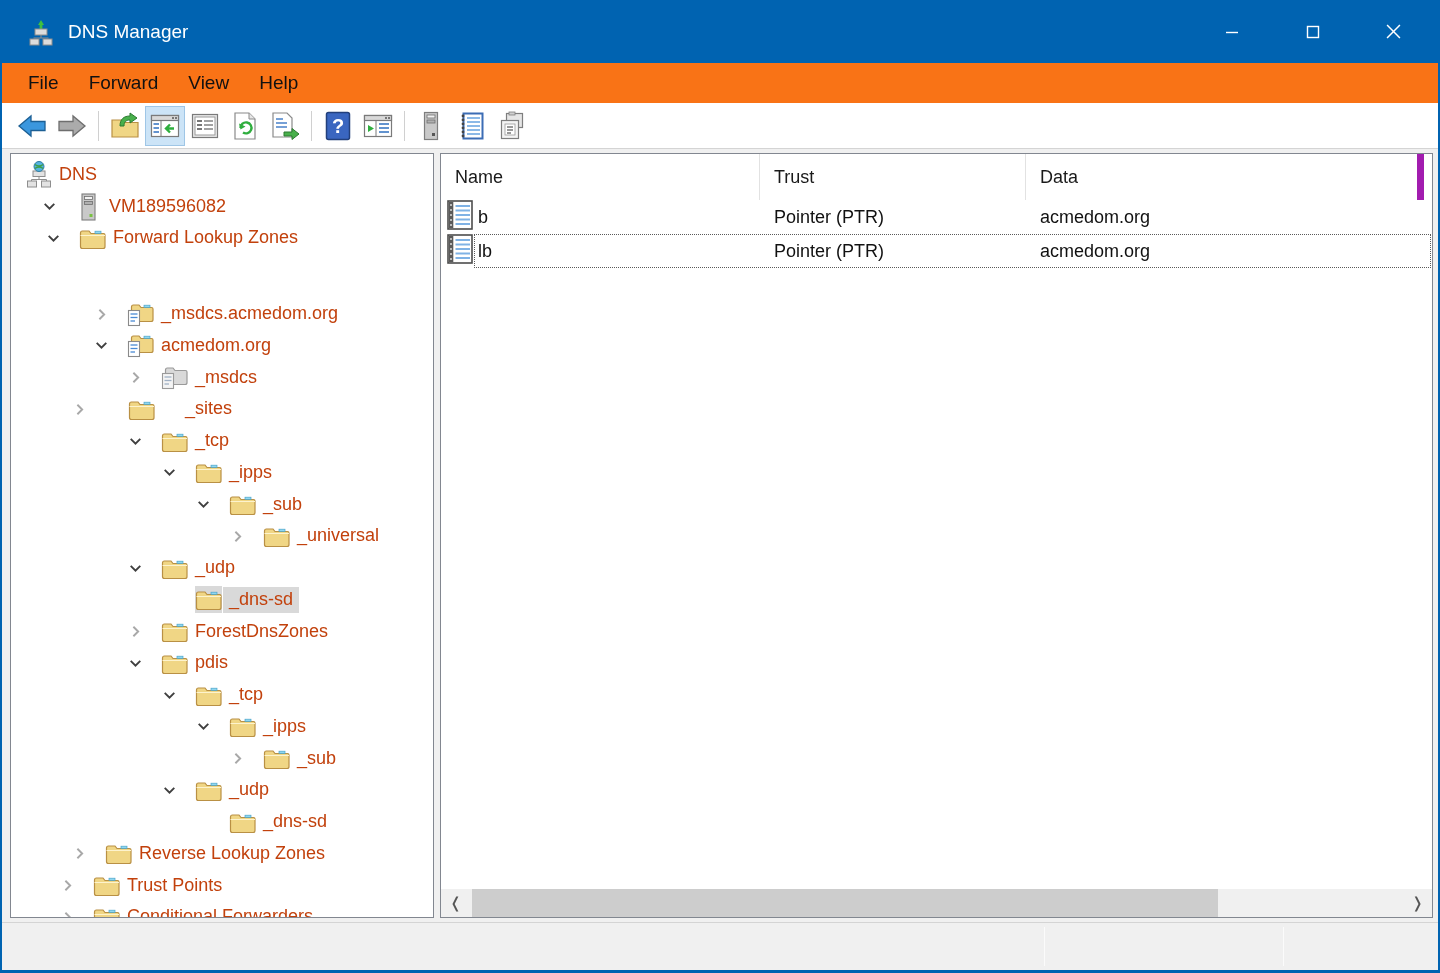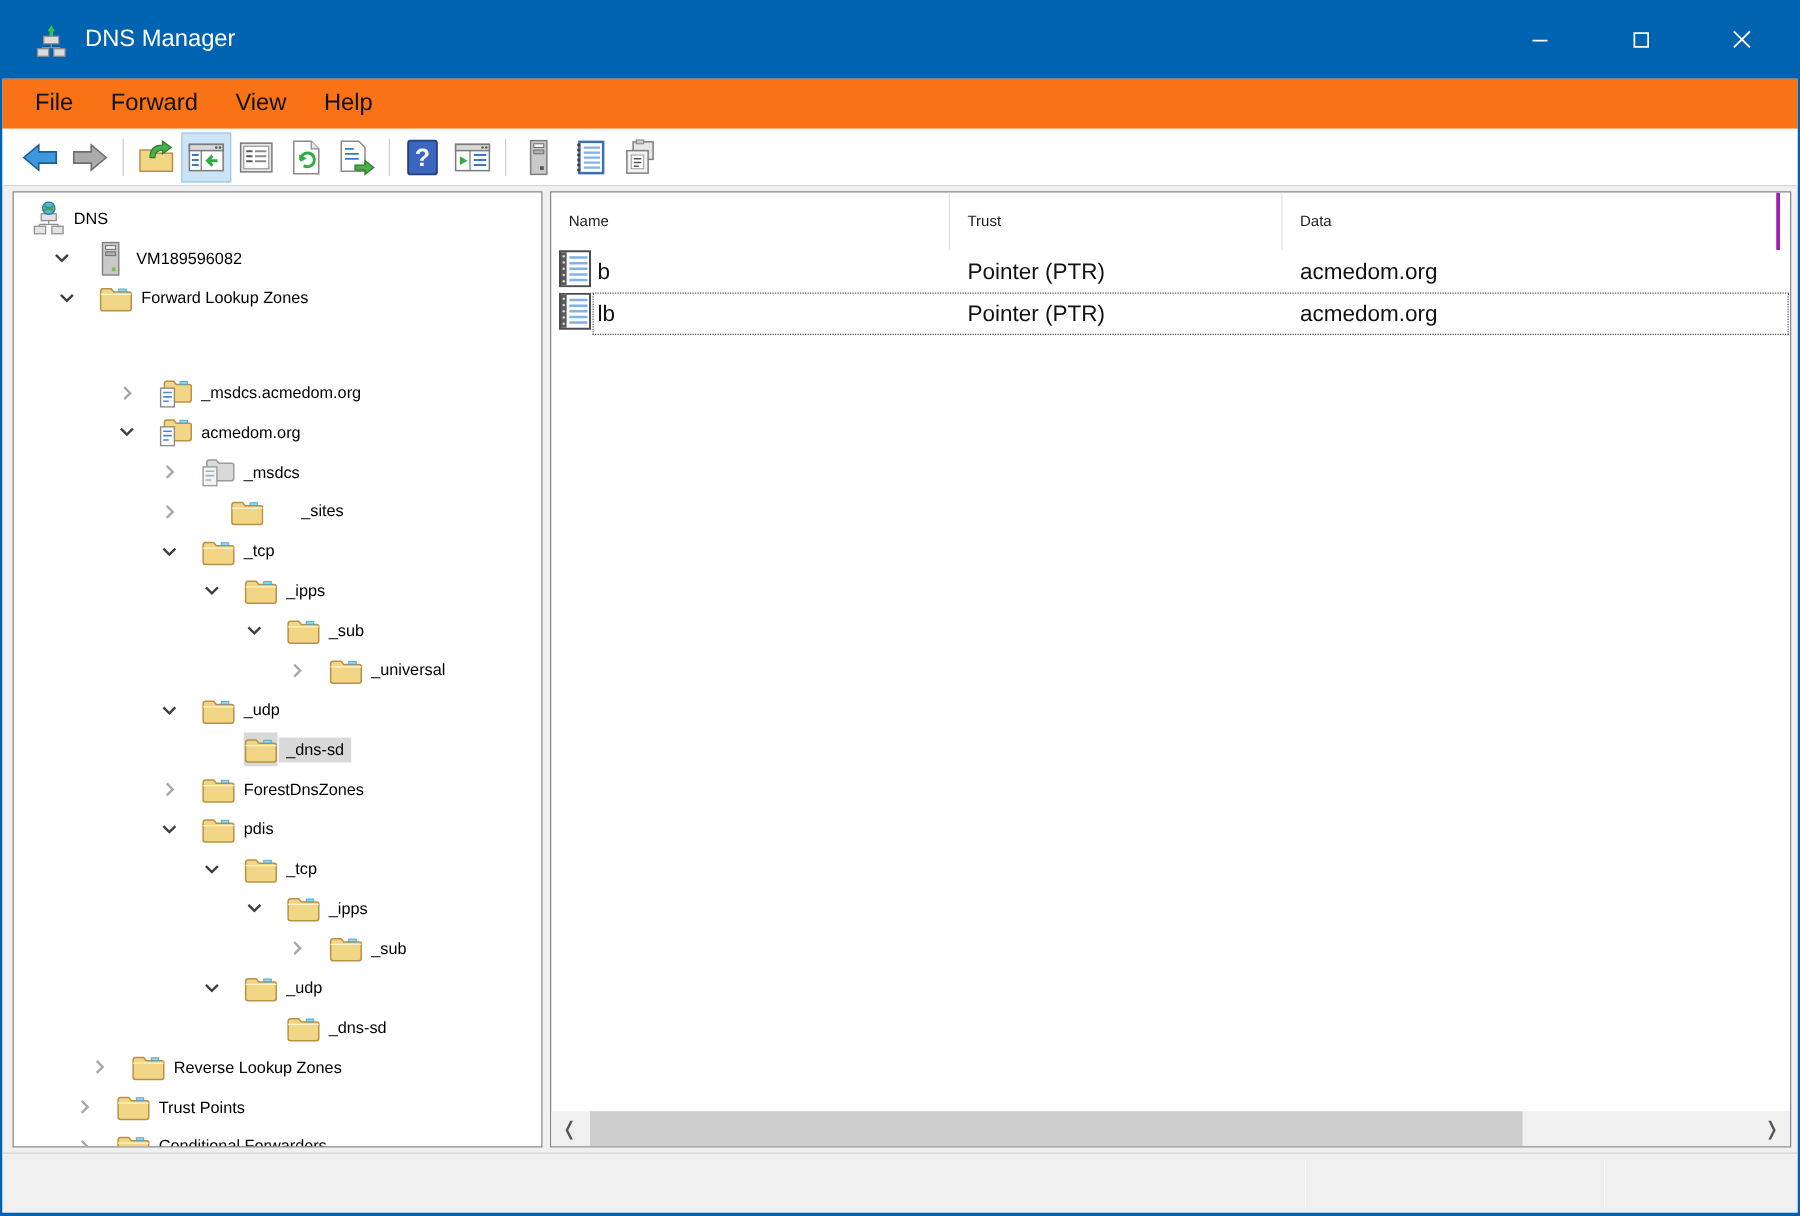--- a/index.html
+++ b/index.html
@@ -35,7 +35,7 @@
   .tw-exp { width:34px; height:100%; display:flex; align-items:center; flex:0 0 34px; }
   .tw-exp svg { width:17px; height:17px; }
   .tw-icon { width:27px; height:27px; flex:0 0 27px; display:flex; align-items:center; justify-content:center; }
-  .tw-label { font-size:13px; color:#000000; padding:2px 6px 3px 6px; margin-left:1px; }
+  .tw-label { font-size:18px; color:#c2410c; padding:2px 6px 3px 6px; margin-left:1px; }
   .tree-row.selected .tw-label { background:#d9d9d9; }
   .tree-row.selected .tw-icon { background:#d9d9d9; }
 

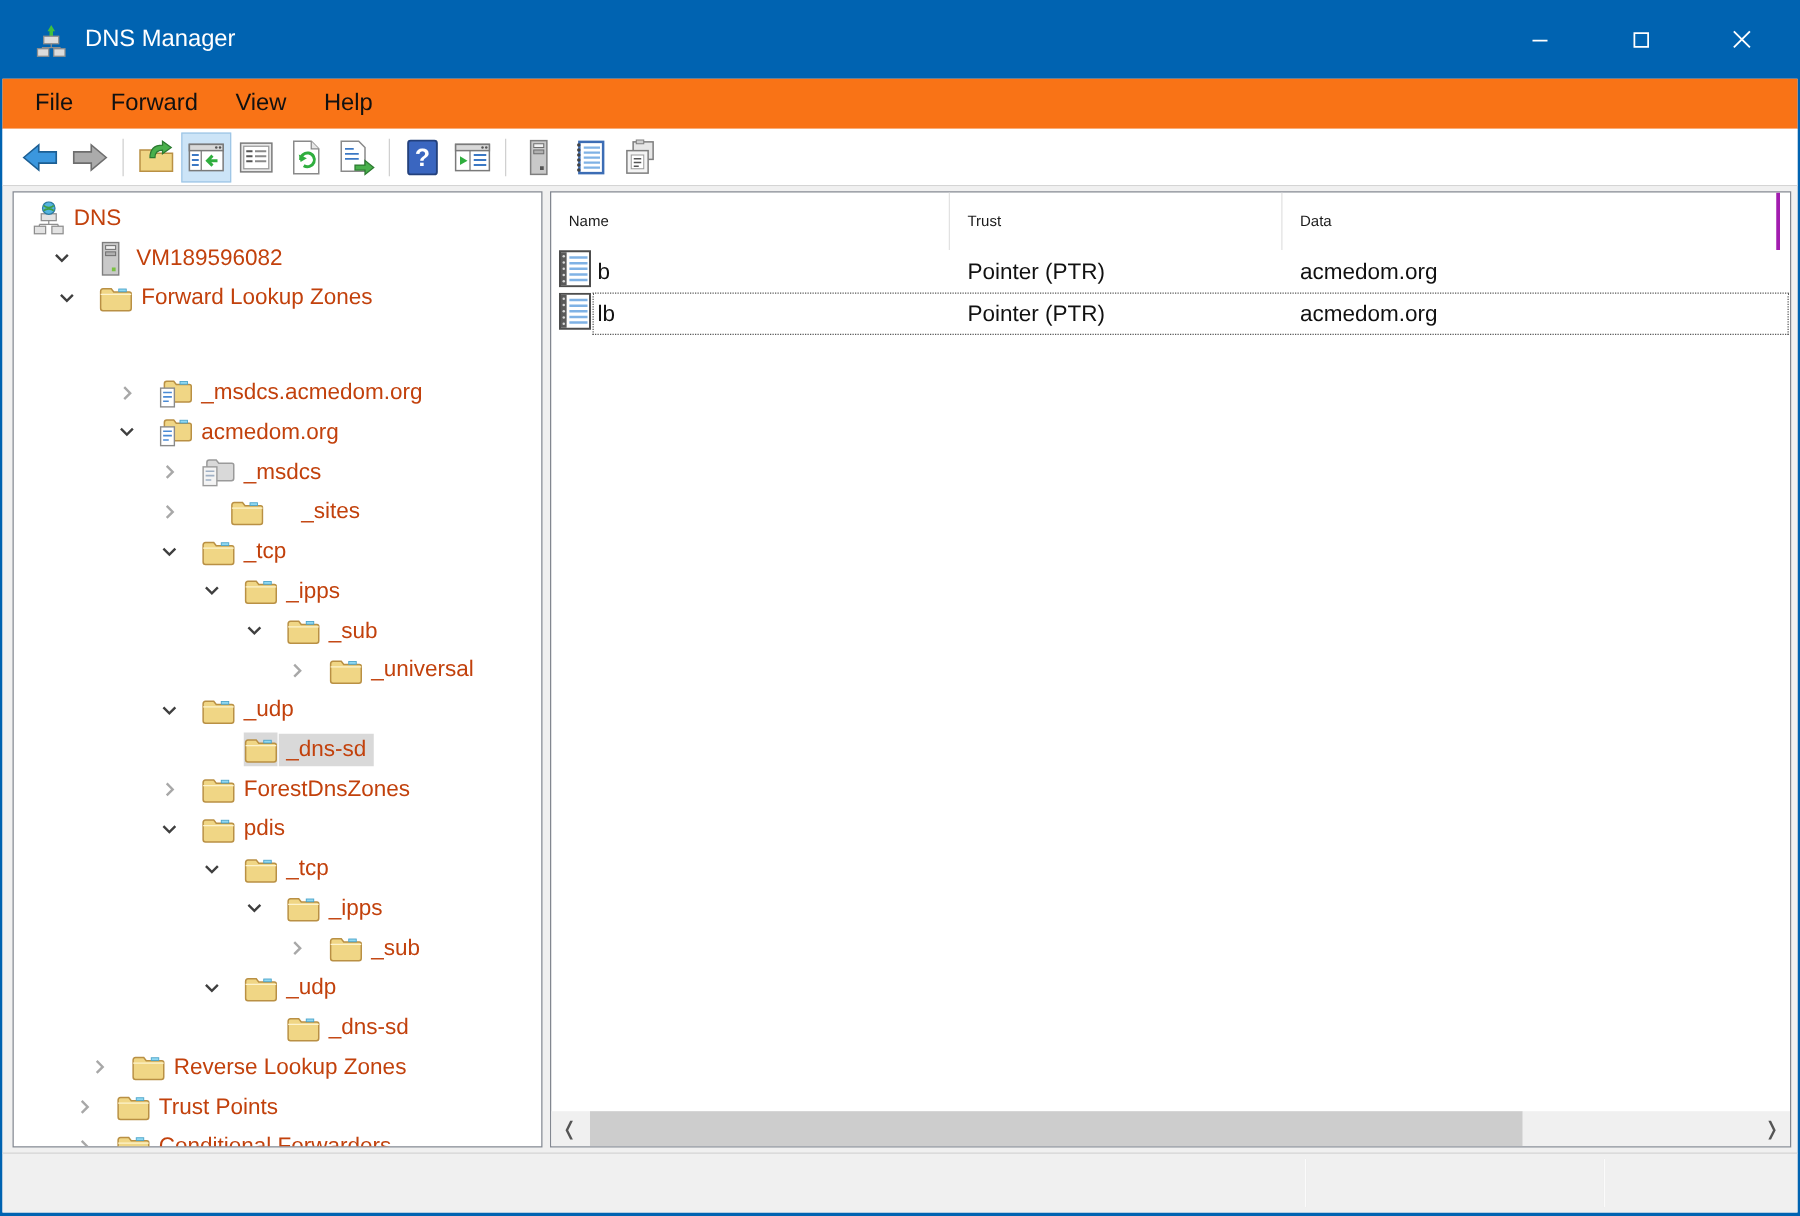--- a/index.html
+++ b/index.html
@@ -40,7 +40,7 @@
   .tree-row.selected .tw-icon { background:#d9d9d9; }
 
   .list-panel { position:absolute; left:438px; right:5px; top:4px; bottom:4px; background:#fff; border:1px solid #828790; overflow:hidden; }
-  .list-header { display:flex; height:46px; font-size:12px; color:#1a1a1a; }
+  .list-header { display:flex; height:46px; font-size:18px; color:#1a1a1a; }
   .hcell { display:flex; align-items:center; padding-left:14px; border-right:1px solid #e2e2e2; height:100%; }
   .hcell:last-child { border-right:3px solid #a21caf; }
   .list-body { position:relative; }

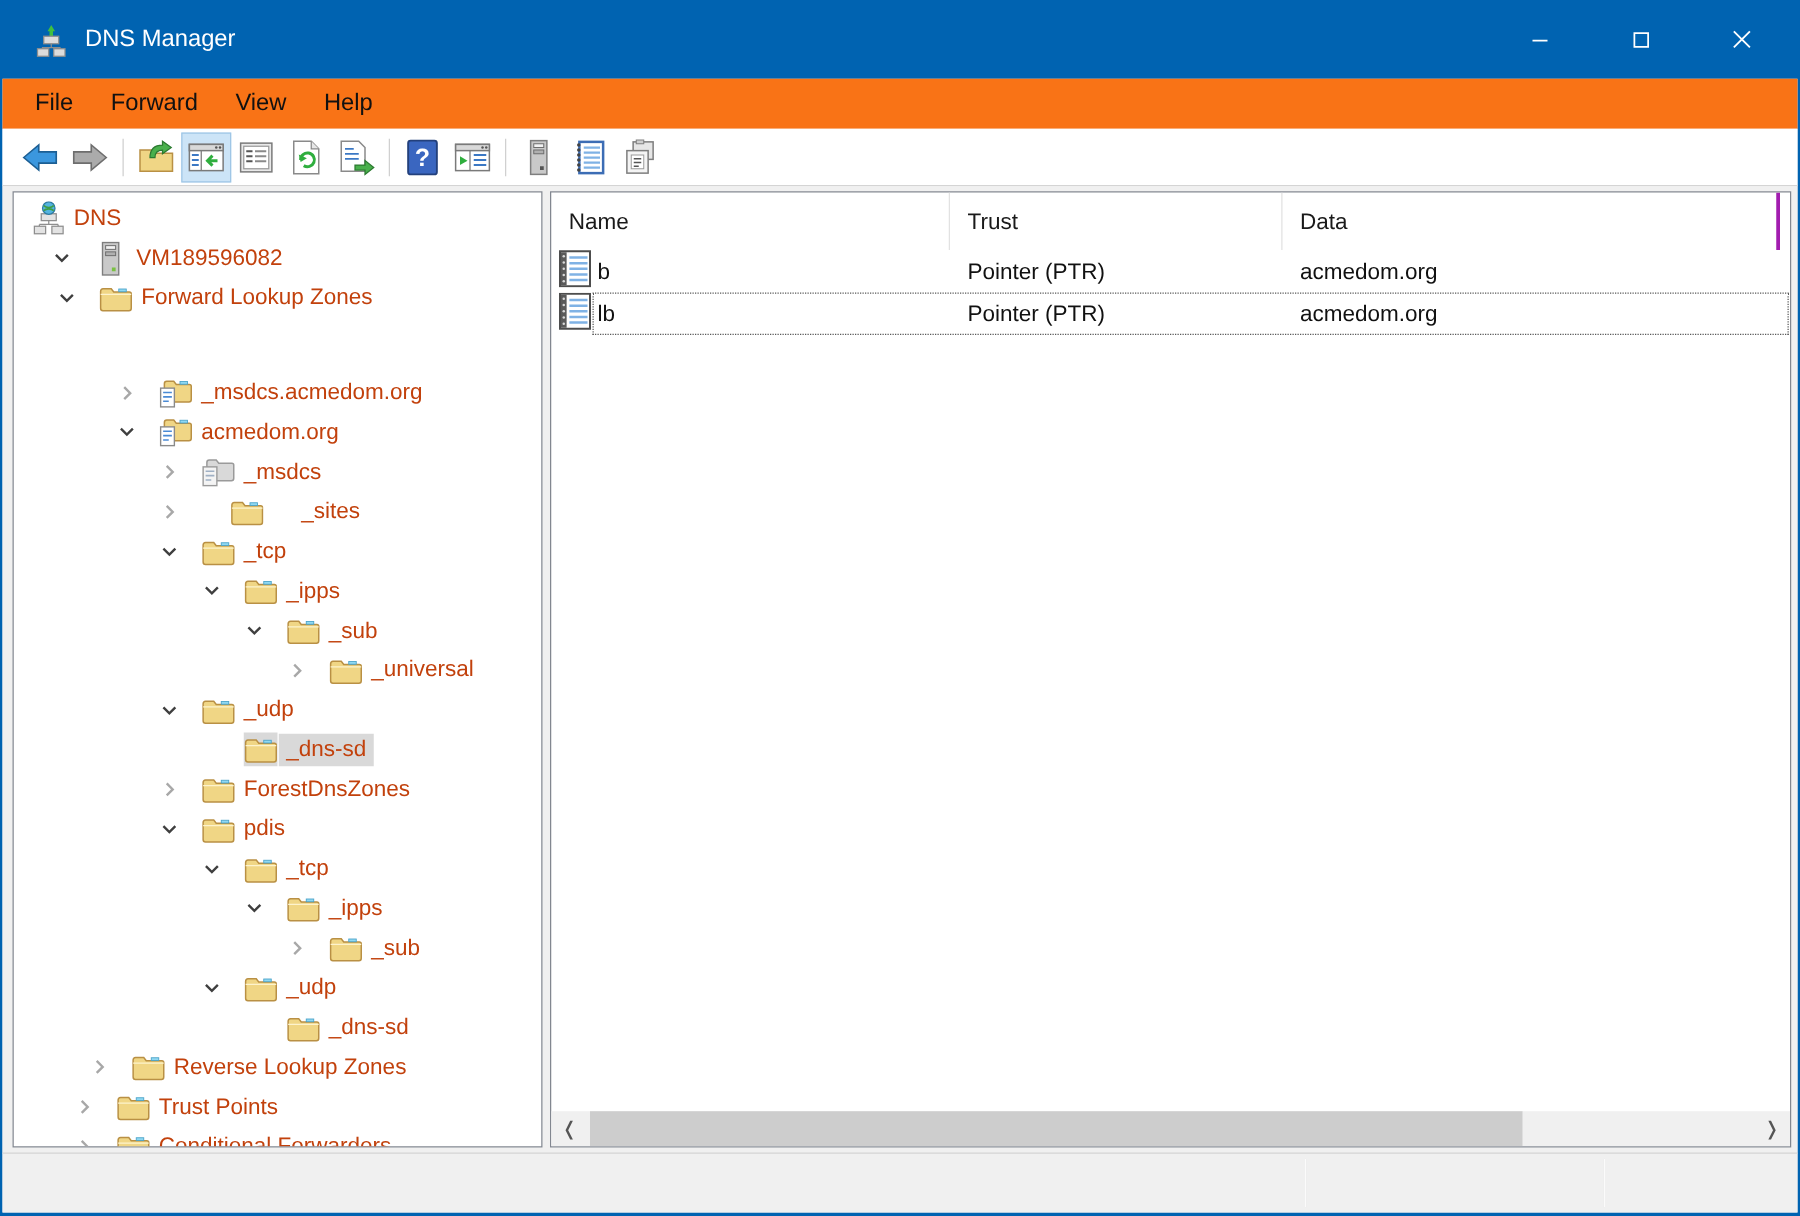--- a/index.html
+++ b/index.html
@@ -42,7 +42,7 @@
   .list-panel { position:absolute; left:438px; right:5px; top:4px; bottom:4px; background:#fff; border:1px solid #828790; overflow:hidden; }
   .list-header { display:flex; height:46px; font-size:18px; color:#1a1a1a; }
   .hcell { display:flex; align-items:center; padding-left:14px; border-right:1px solid #e2e2e2; height:100%; }
-  .hcell:last-child { border-right:3px solid #a21caf; }
+  .hcell:last-child { border-right:7px solid #a21caf; }
   .list-body { position:relative; }
   .lrow { position:relative; display:flex; height:34px; align-items:center; font-size:18px; color:#111; }
   .lcell { display:flex; align-items:center; height:100%; overflow:hidden; }

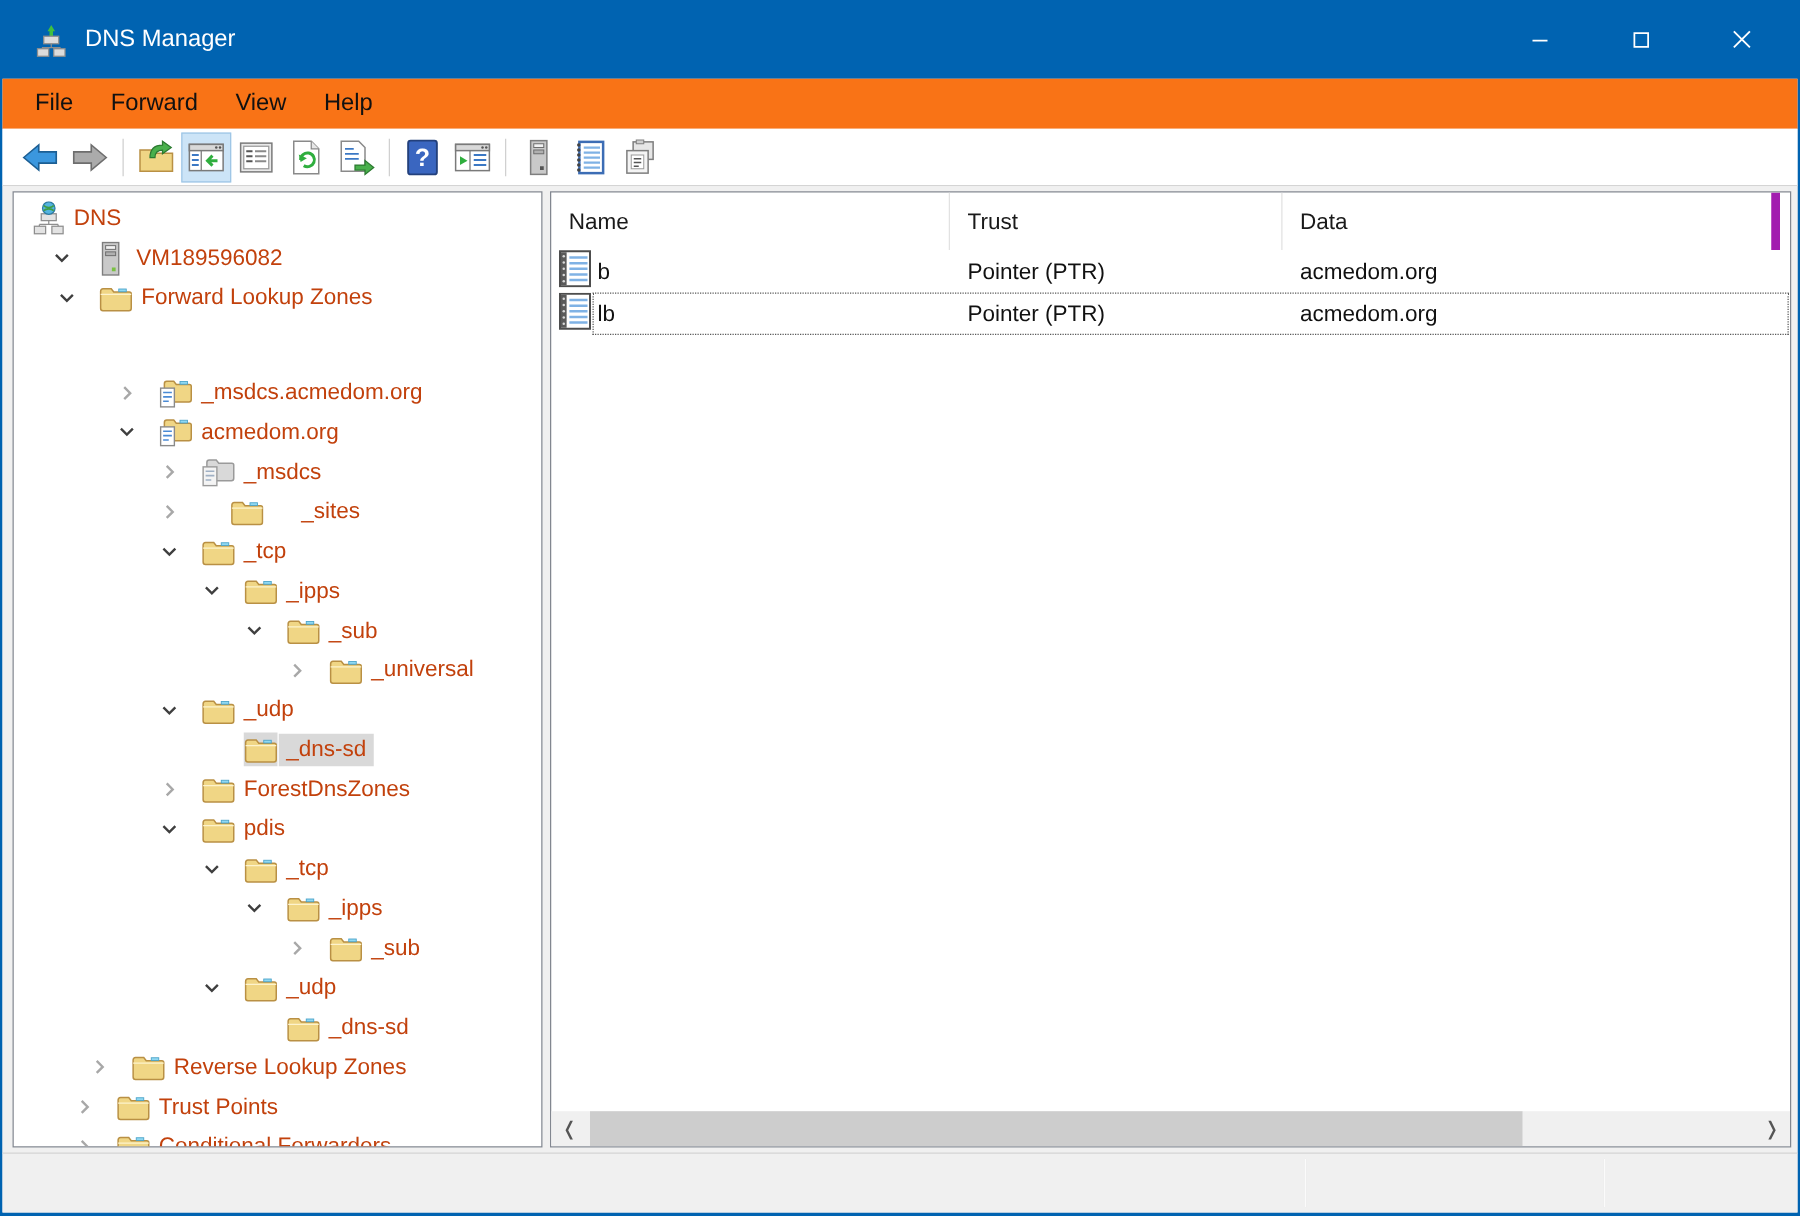--- a/index.html
+++ b/index.html
@@ -357,7 +357,7 @@
           </span>
           <span class="tw-label">_msdcs</span>
         </div>
-        <div class="tree-row" style="padding-left: 116px; gap: 23px;">
+        <div class="tree-row" style="padding-left: 60px; gap: 23px;">
           <span class="tw-exp">
             <svg viewBox="0 0 16 16">
               <polyline points="6,3.5 10.5,8 6,12.5" fill="none" stroke="#a8a8a8" stroke-width="1.8"></polyline>

